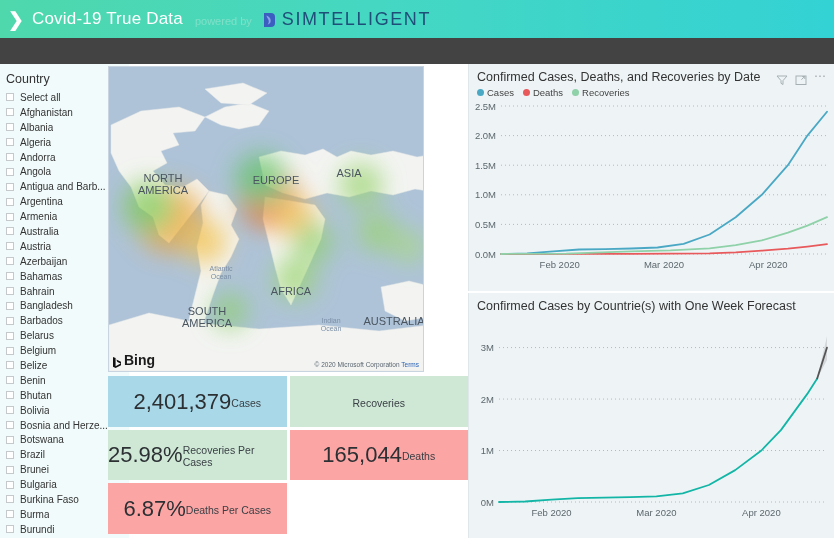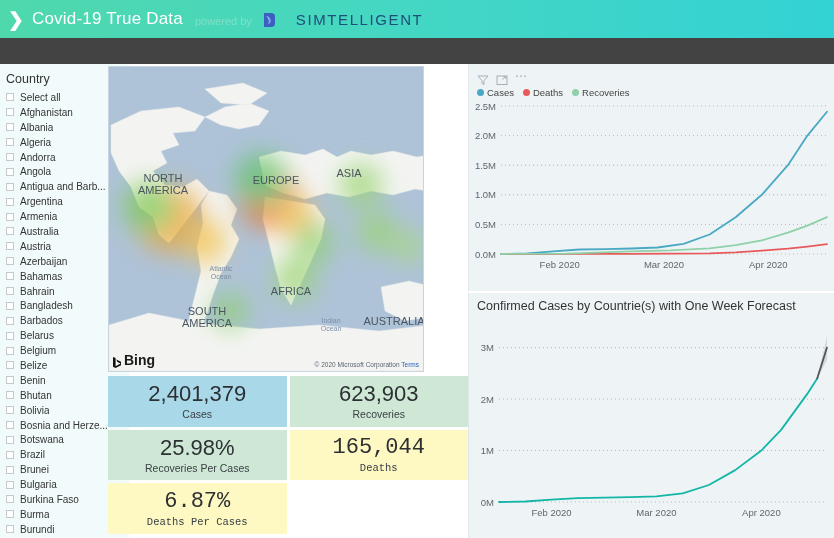--- a/index.html
+++ b/index.html
@@ -34,7 +34,7 @@
     width: 15px; height: 16px; margin-right: 5px; position: relative;
   }
   .hdr-logo-text {
-    color: #1f4e79; font-size: 15px; letter-spacing: 1.6px; margin-left: 14px;
+    color: #1f4e79; font-size: 18px; letter-spacing: 1.6px;
   }
   .subbar {
     position: absolute; left: 0; top: 38px; width: 834px; height: 26px;

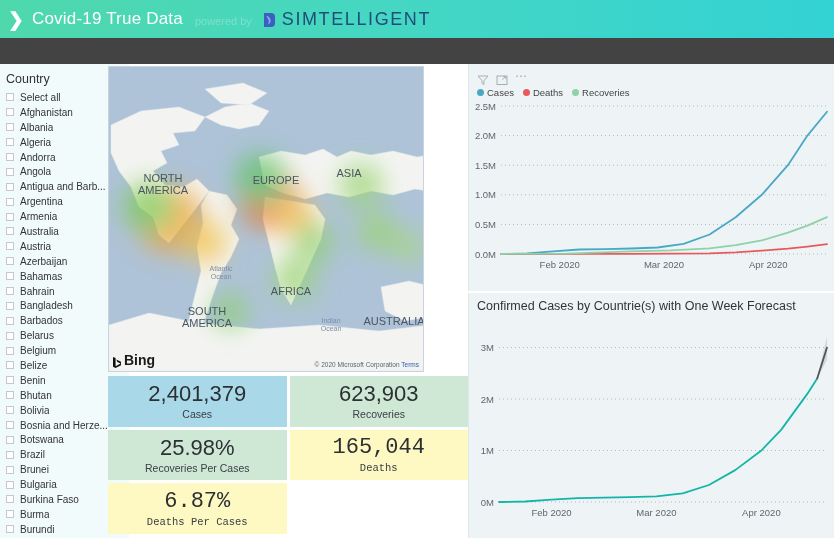--- a/index.html
+++ b/index.html
@@ -372,6 +372,7 @@
 
   <div class="chart-panel" id="chartTop">
     <div class="chart-head">
+      <div class="chart-title">Confirmed Cases, Deaths, and Recoveries by Date</div>
       <div class="chart-icons">
         <span class="cicon">
           <svg width="12" height="12" viewBox="0 0 12 12">

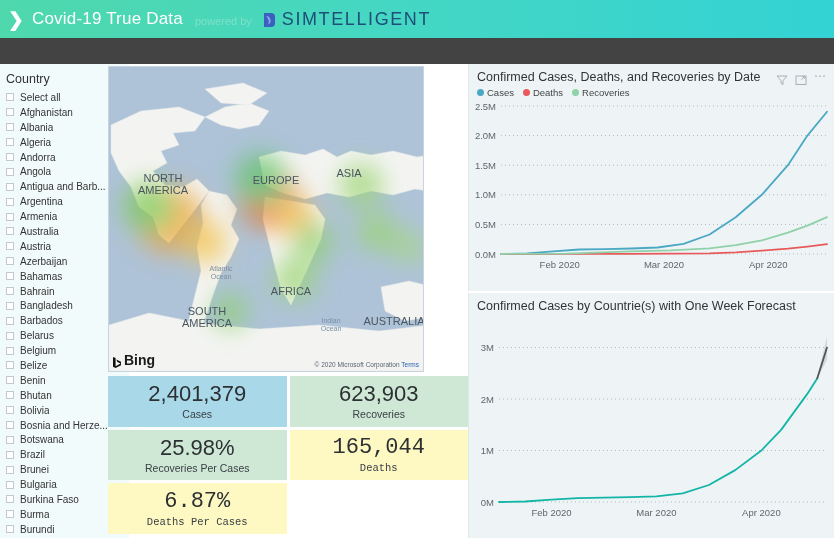--- a/index.html
+++ b/index.html
@@ -97,7 +97,7 @@
     gap: 3px;
   }
   .kpi {
-    display: flex; flex-direction: column; align-items: center;
+    display: flex; flex-direction: row; align-items: center;
     justify-content: center;
   }
   .kpi-value { font-size: 22px; color: #2c3033; line-height: 1.05; }

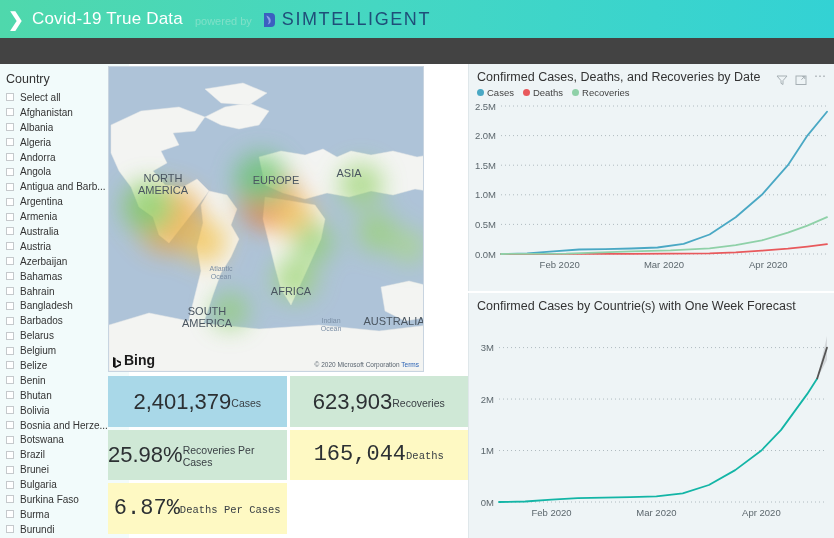--- a/index.html
+++ b/index.html
@@ -353,7 +353,6 @@
         <div class="kpi-label">Cases</div>
       </div>
       <div class="kpi green">
-        <div class="kpi-value">623,903</div>
         <div class="kpi-label">Recoveries</div>
       </div>
       <div class="kpi green">

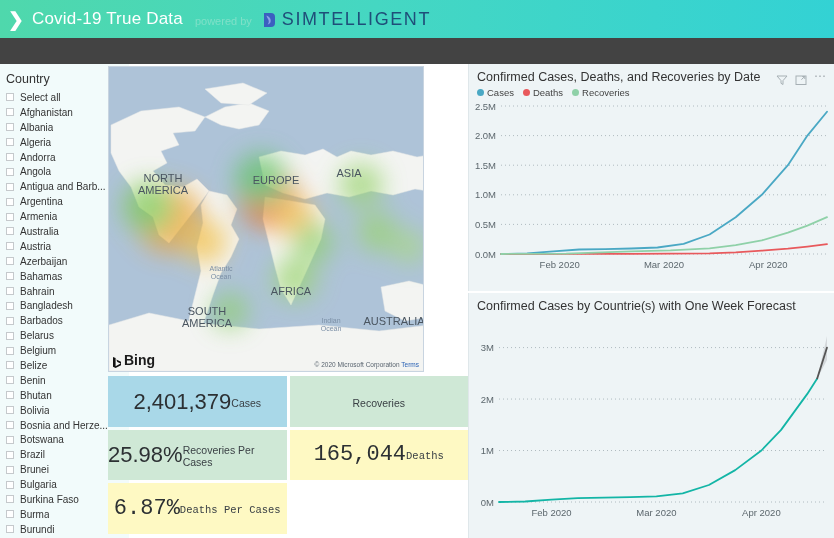--- a/index.html
+++ b/index.html
@@ -104,7 +104,7 @@
   .kpi-label { font-size: 10.5px; color: #3a4045; margin-top: 3px; }
   .kpi.blue  { background: #a9d8e8; }
   .kpi.green { background: #cfe8d6; }
-  .kpi.red   { background: #fef9c3; font-family: Liberation Mono, monospace; }
+  .kpi.red   { background: #fca5a5; }
 
   
   .chart-panel {

